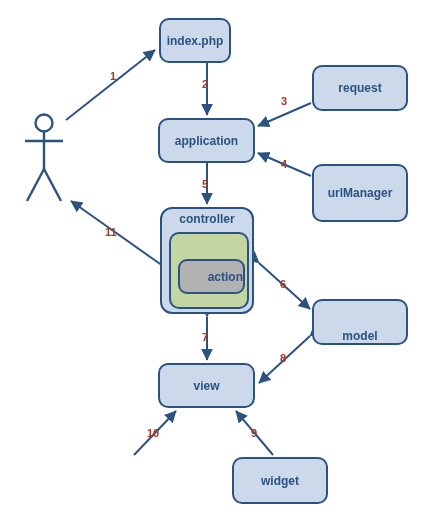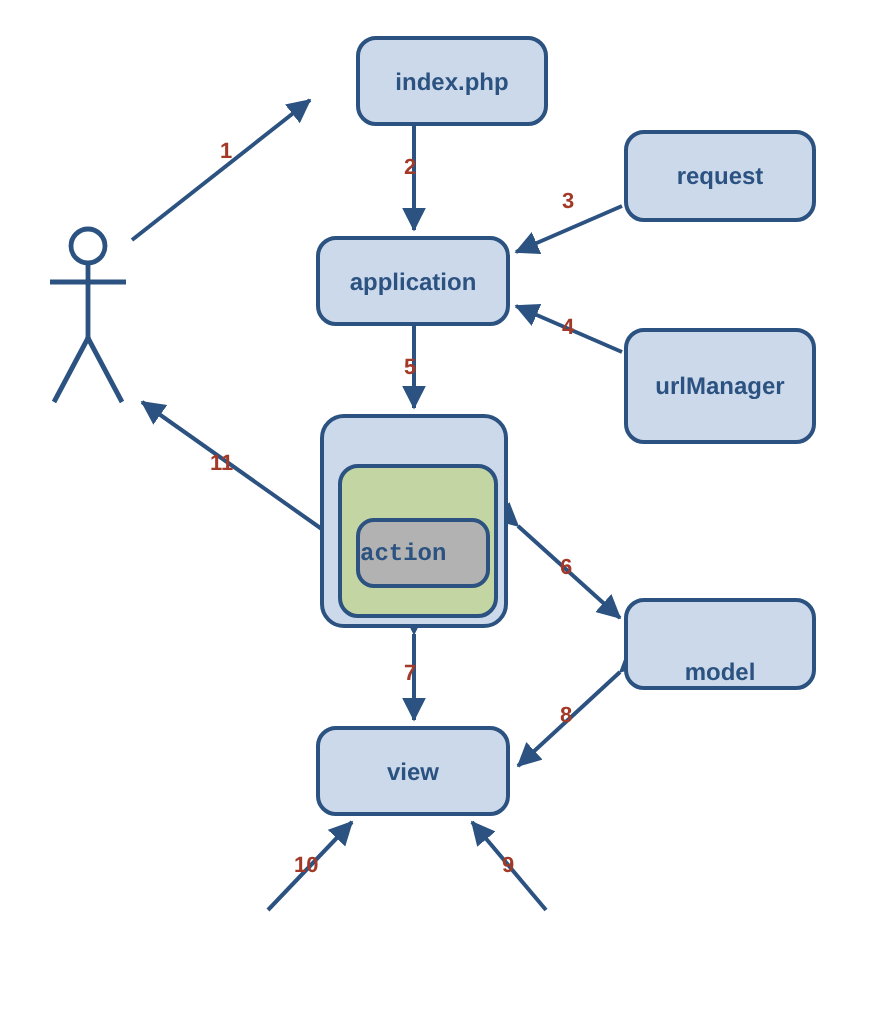--- a/index.html
+++ b/index.html
@@ -106,7 +106,7 @@
     </g>
   </svg>
 
-  <div class="node" style="left:159px;top:18px;width:96px;height:45px;margin-left:19px;">
+  <div class="node" style="left:159px;top:18px;width:72px;height:45px;">
     <span class="nlabel">index.php</span>
   </div>
 

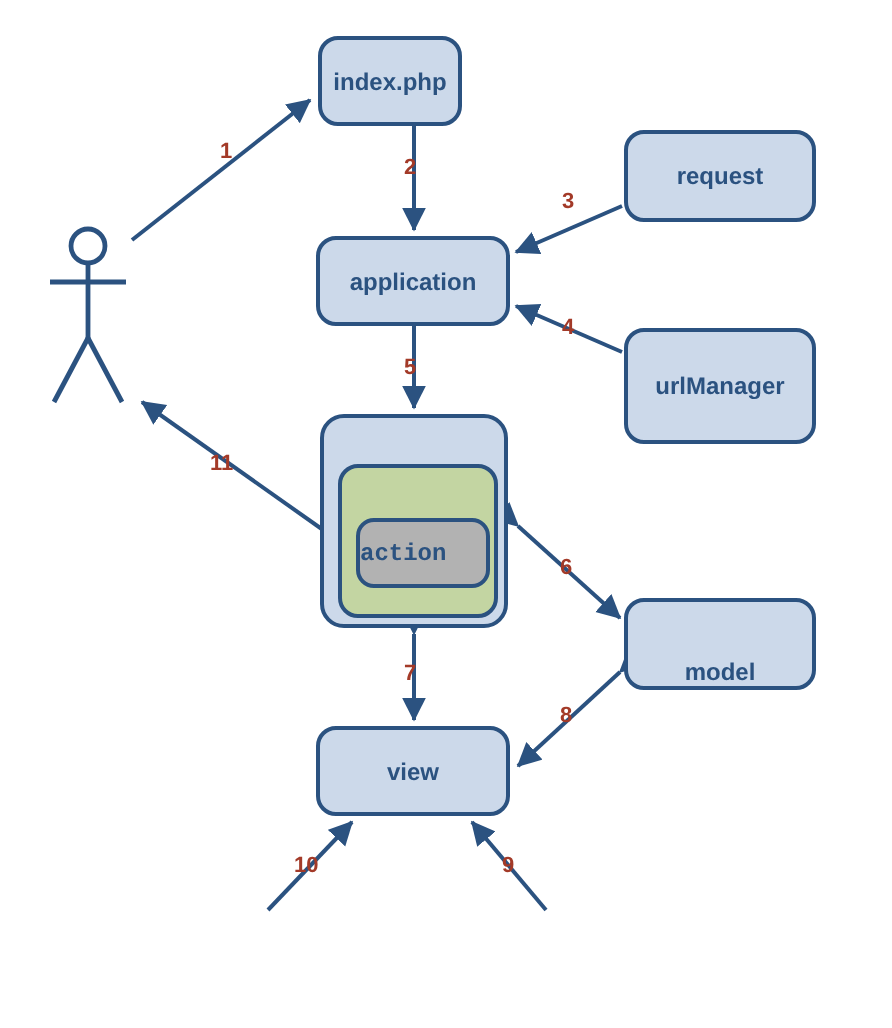--- a/index.html
+++ b/index.html
@@ -123,6 +123,7 @@
   </div>
 
   <div class="node controller" style="left:160px;top:207px;width:94px;height:107px;">
+    <span class="nlabel">controller</span>
 
     <div class="subnode filters" style="left:7px;top:23px;width:80px;height:77px;">
 

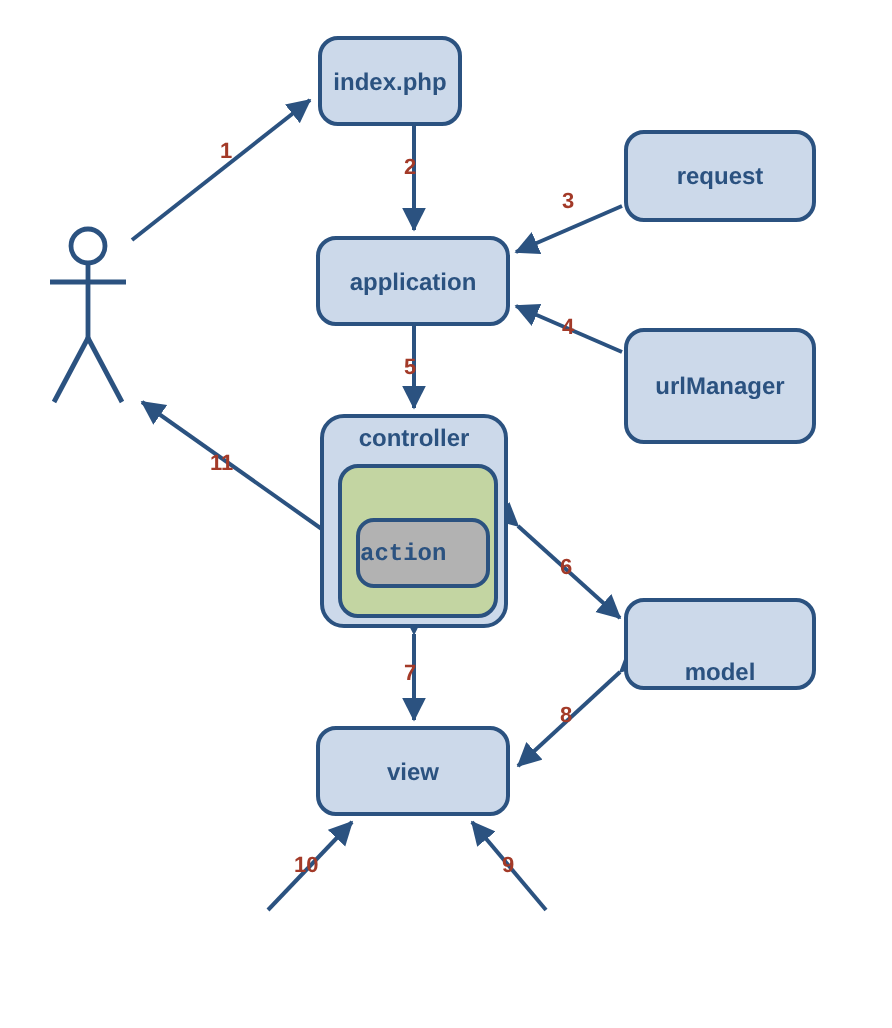--- a/index.html
+++ b/index.html
@@ -50,9 +50,8 @@
   .subnode.filters > .nlabel{display:block;text-align:center;padding-top:2px;}
   .subnode.action{
     background:#b2b2b2;
-    display:flex;align-items:center;justify-content:flex-start;
+    display:flex;align-items:center;justify-content:flex-end;
     border-radius:9px;
-    font-family:Liberation Mono, monospace;
   }
   .edge-label{
     position:absolute;

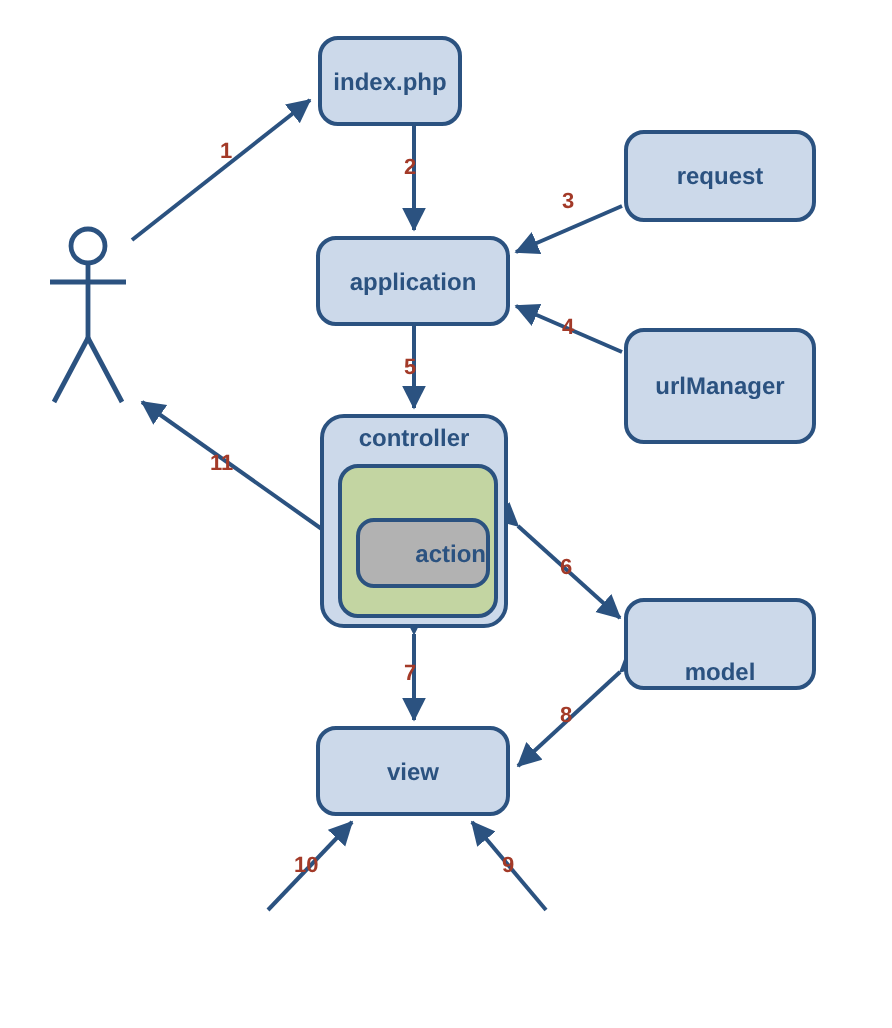--- a/index.html
+++ b/index.html
@@ -141,6 +141,9 @@
   </div>
 
 
+  <div class="node" style="left:232px;top:457px;width:96px;height:47px;">
+    <span class="nlabel">widget</span>
+  </div>
 
   <div class="edge-label" style="left:110px;top:70px;">1</div>
   <div class="edge-label" style="left:202px;top:78px;">2</div>

